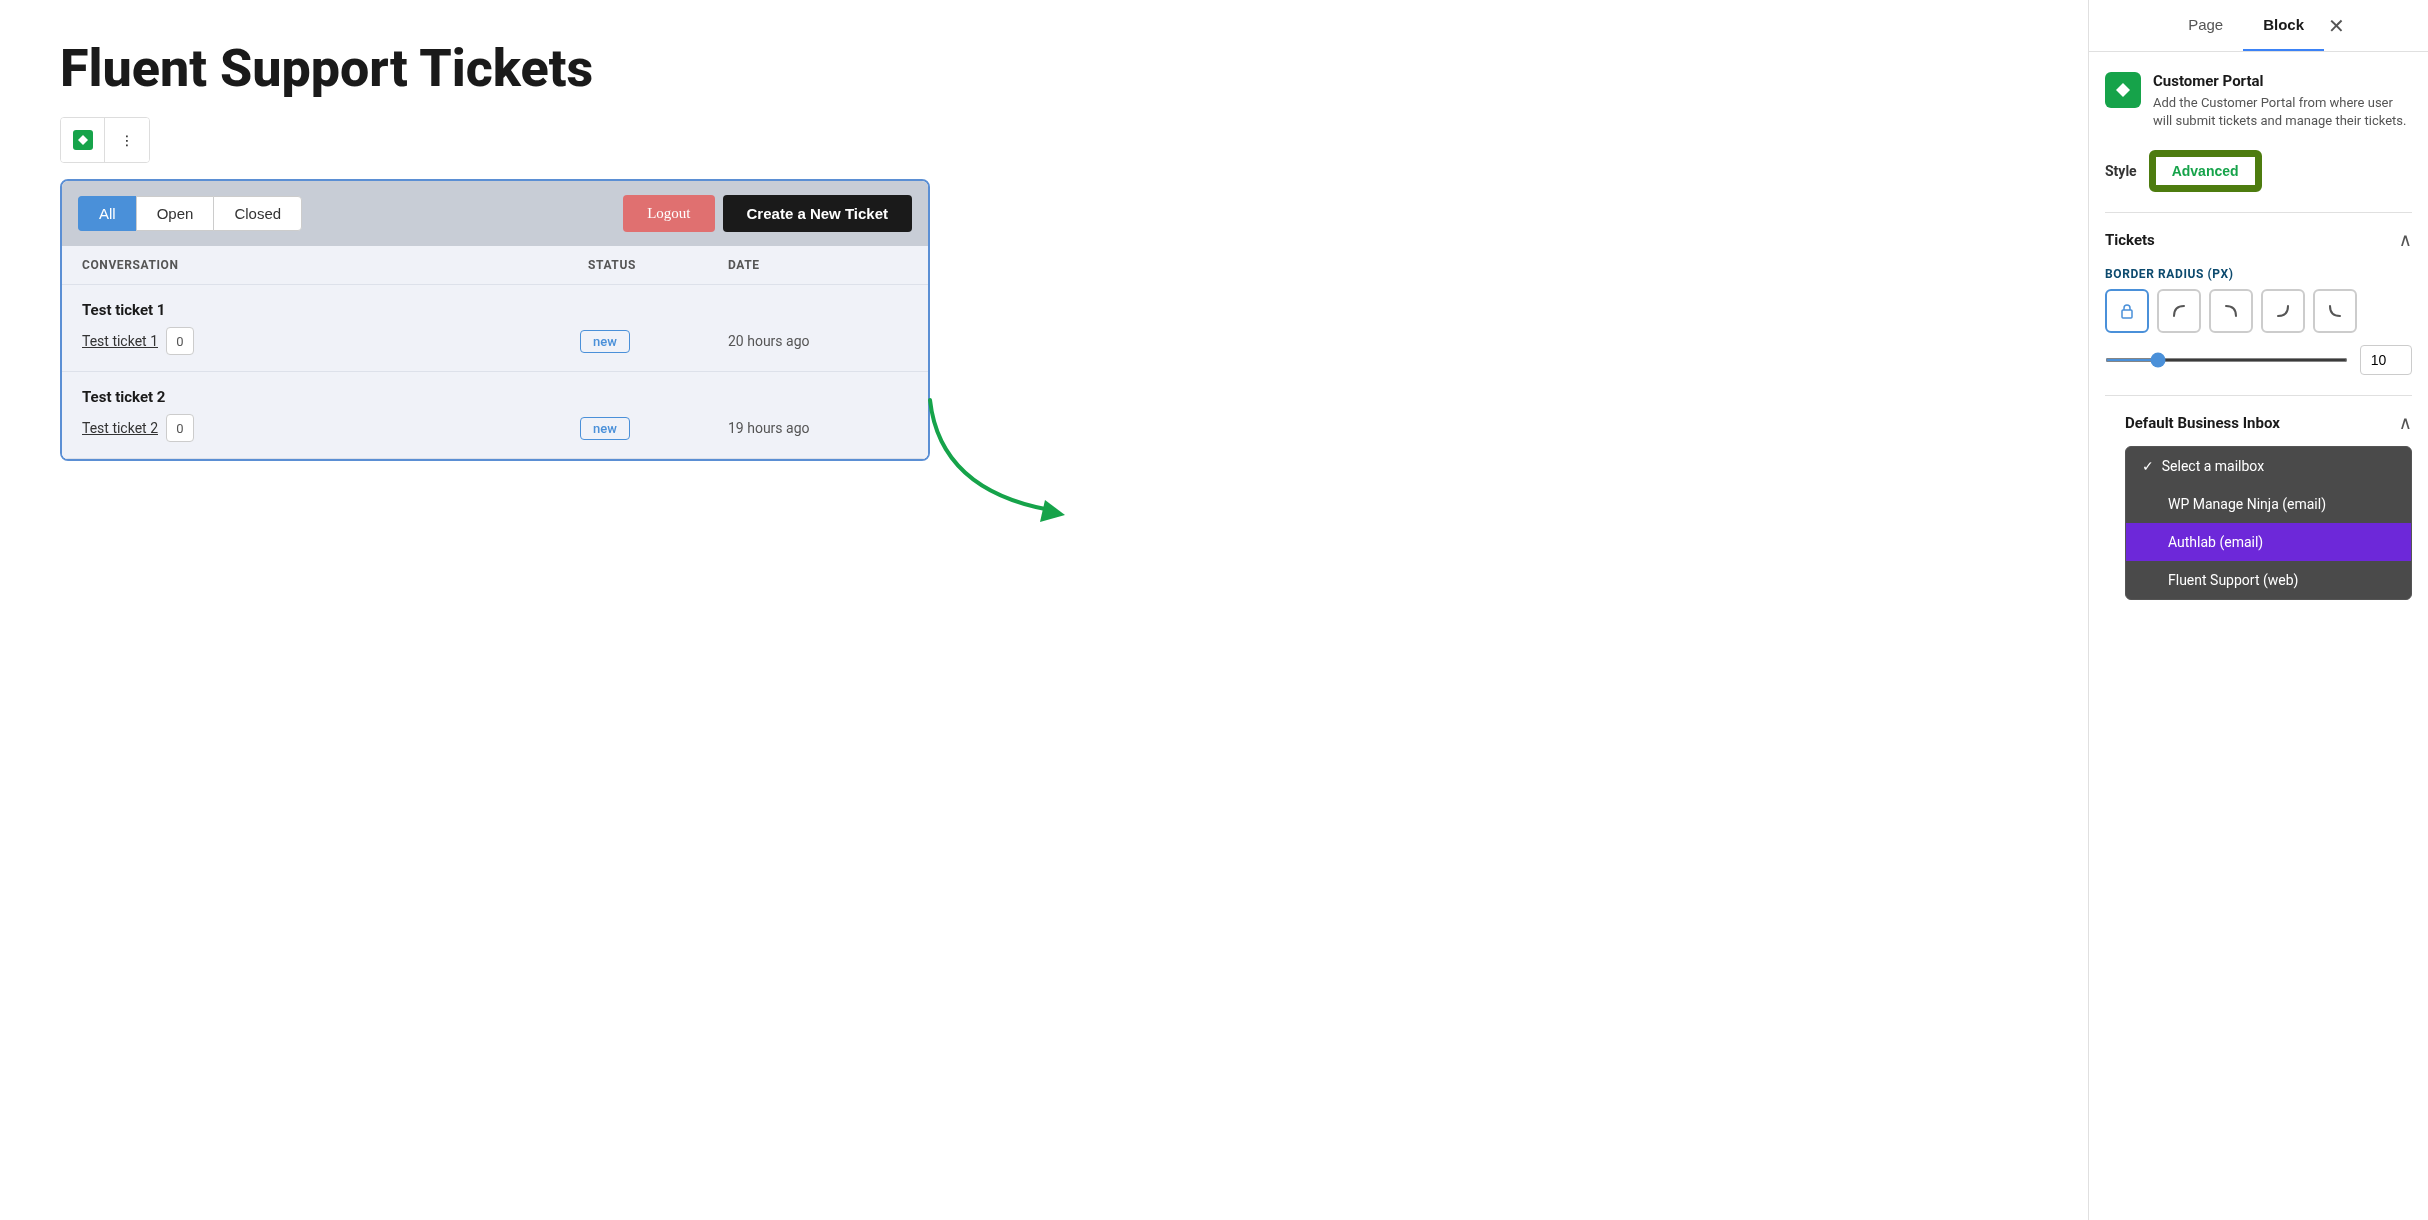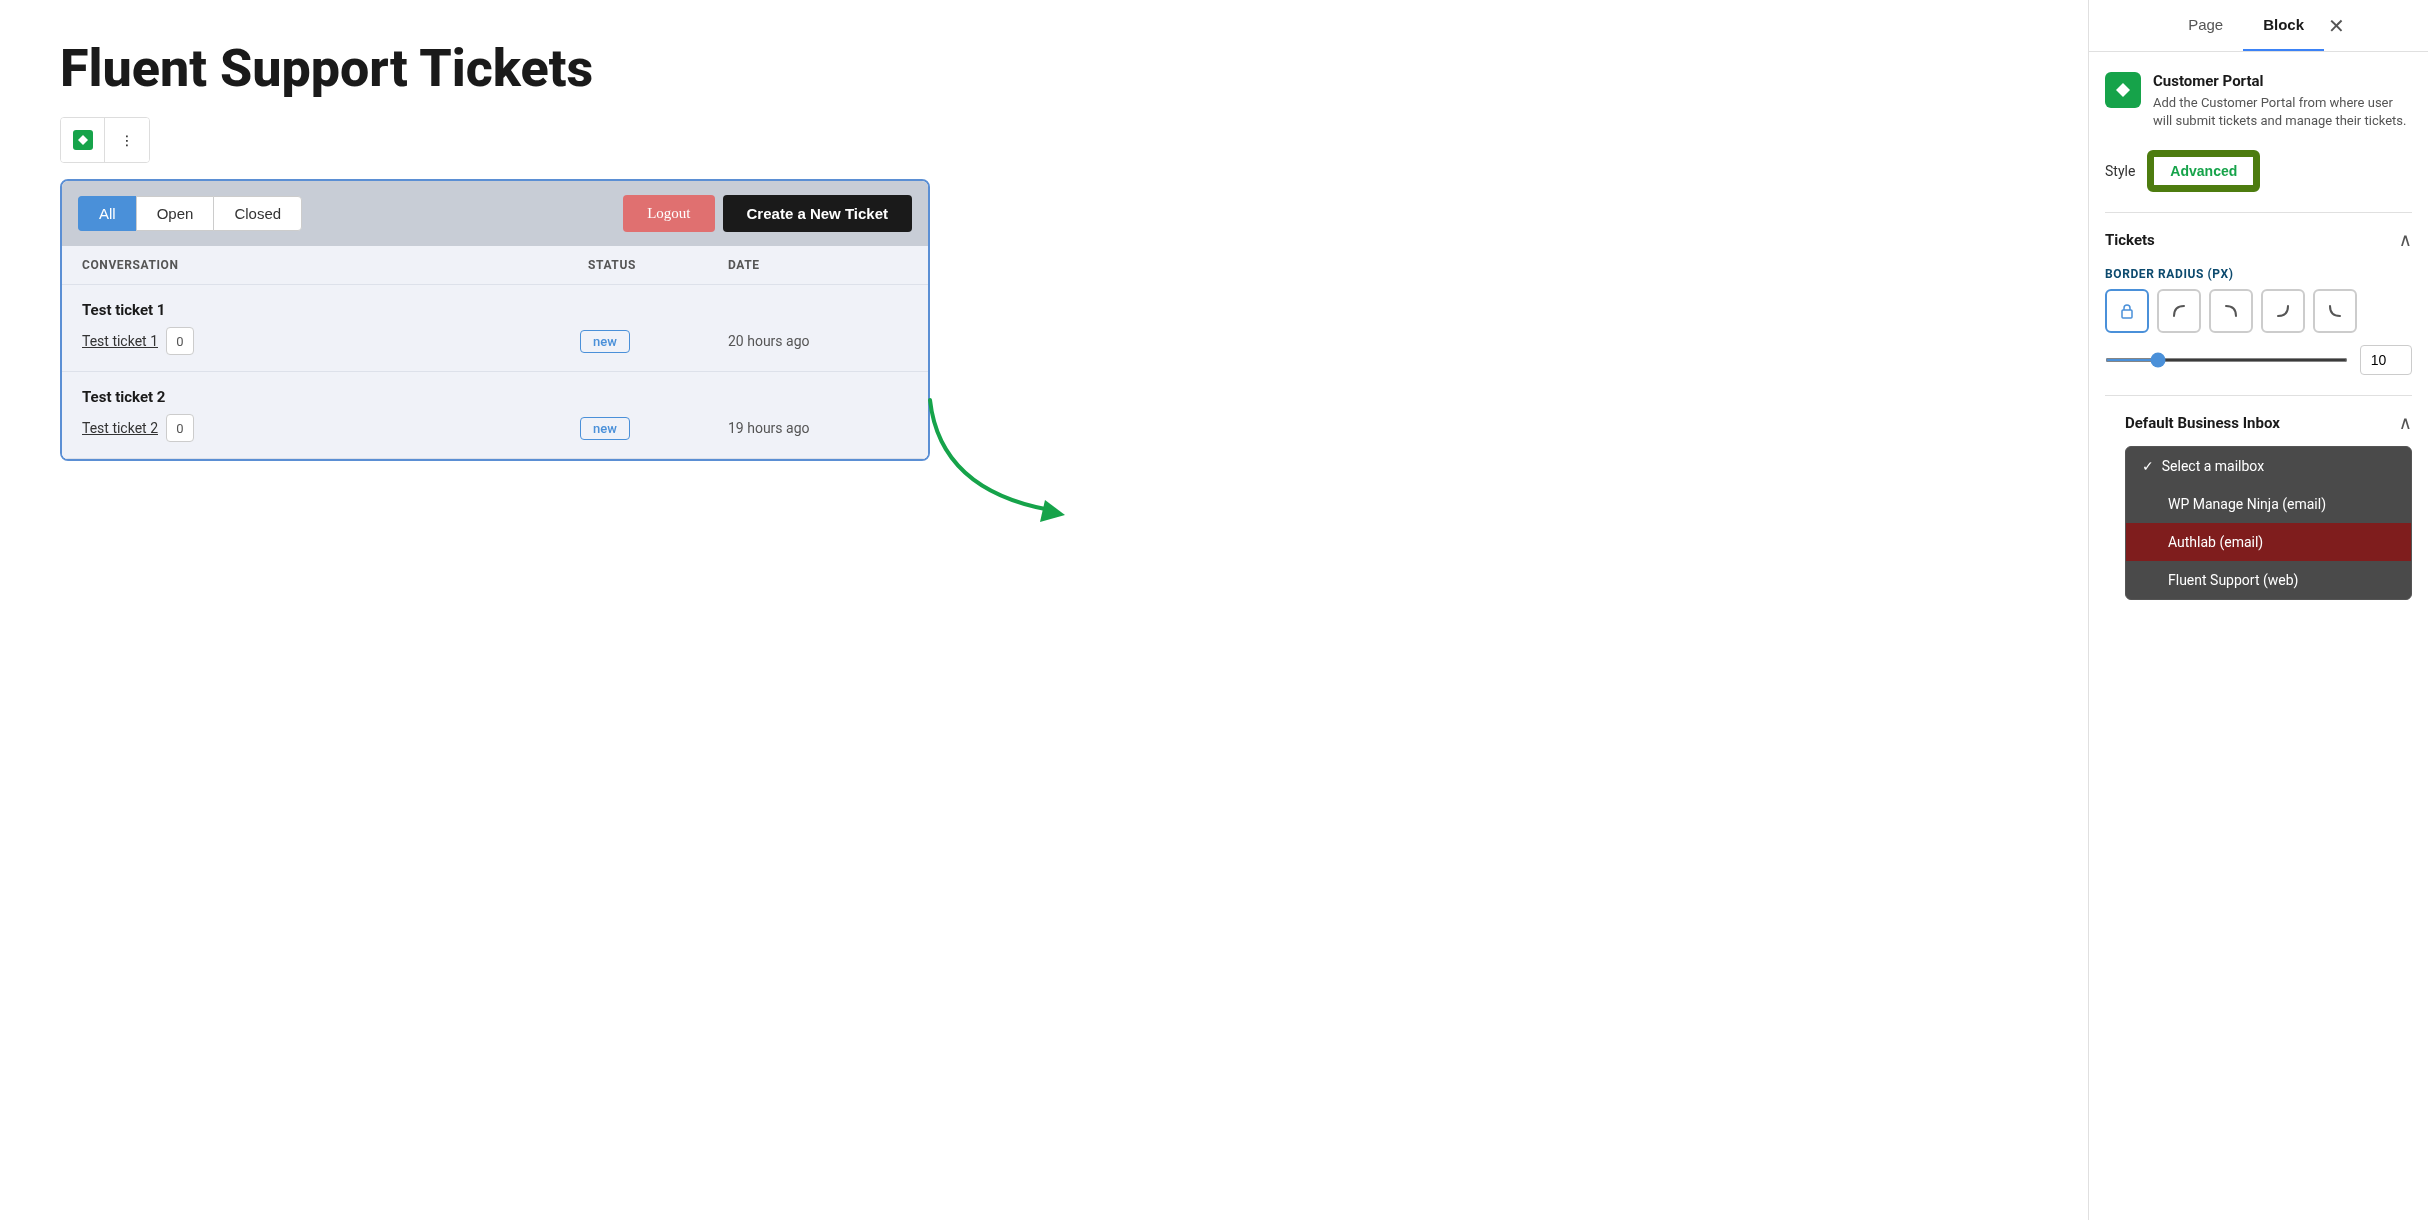--- a/index.html
+++ b/index.html
@@ -283,7 +283,7 @@
     .style-label {
       font-size: 14px;
       color: #333;
-      font-weight: 400;
+      font-weight: 700;
     }
 
     .style-btn-advanced {

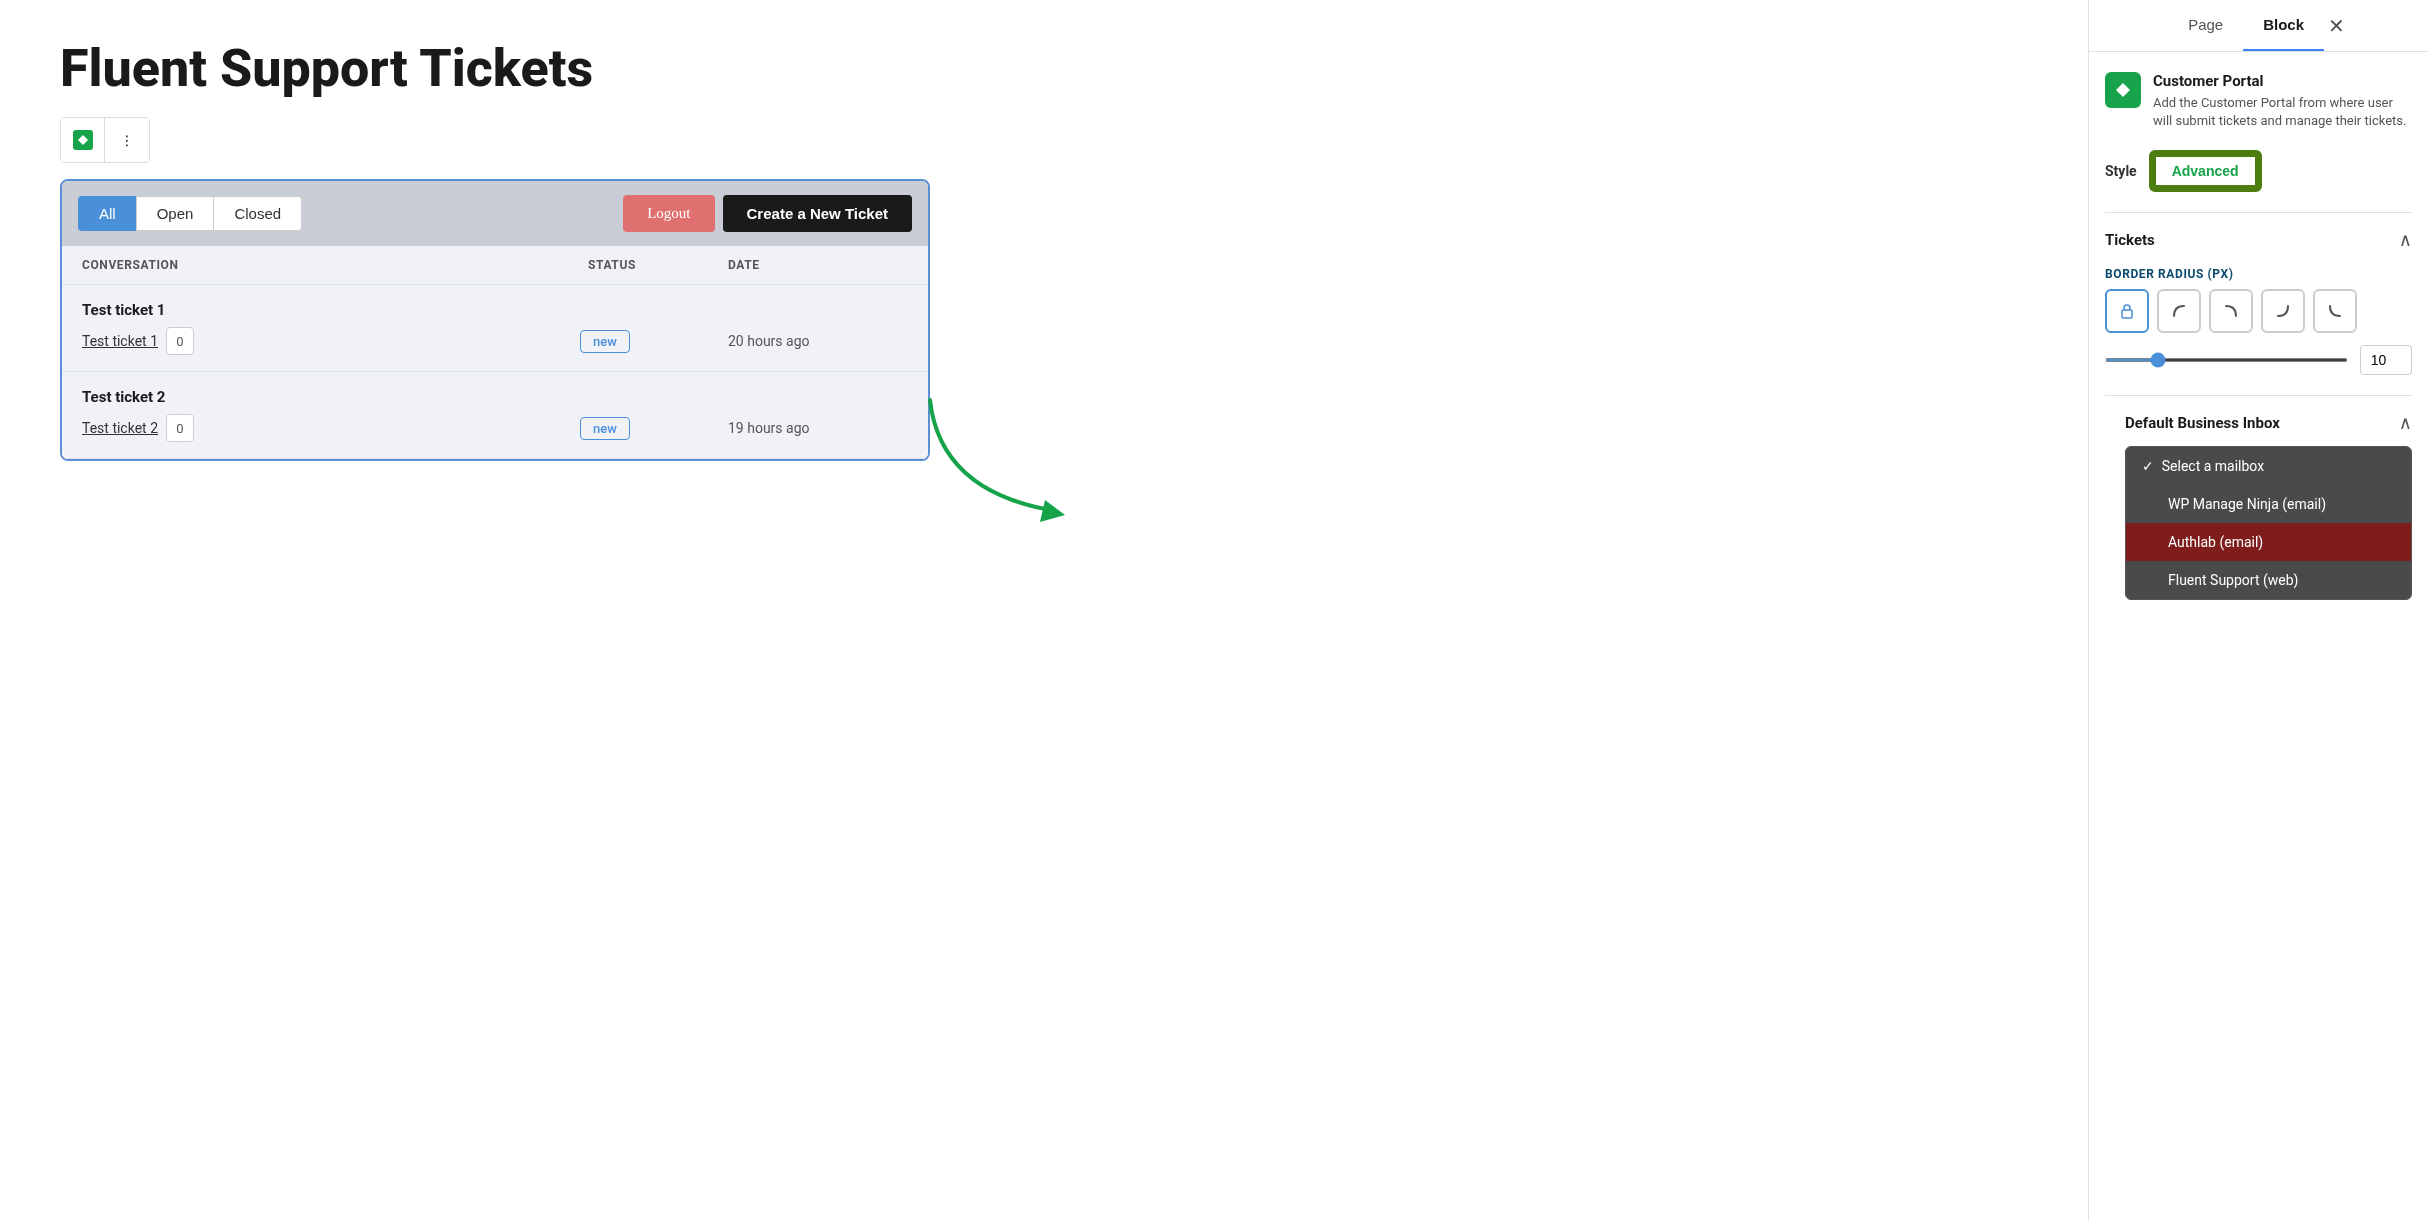--- a/index.html
+++ b/index.html
@@ -410,7 +410,7 @@
     }
 
     .dropdown-item.selected {
-      background: #7f1d1d;
+      background: #6d28d9;
       color: #fff;
     }
 

